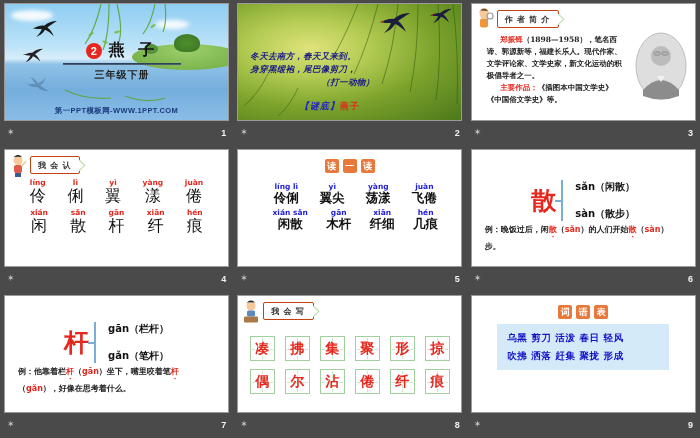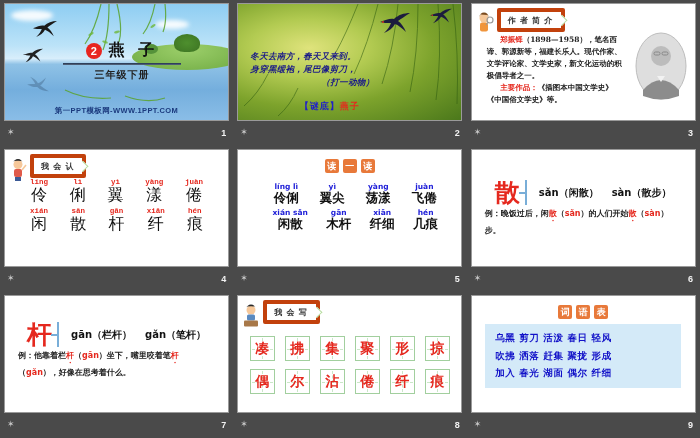--- a/index.html
+++ b/index.html
@@ -20,7 +20,7 @@
   .py { font-family:"DejaVu Sans",sans-serif; }
   .red { color:#e5281e; }
   .slide-head { position:absolute; top:4px; left:4px; display:flex; align-items:flex-end; gap:2px; z-index:3; }
-  .pennant { position:relative; border:4px solid #c2410c; background:#fff; border-radius:2px;
+  .pennant { position:relative; border:1px solid #c2410c; background:#fff; border-radius:2px;
     padding:2.5px 8px 2.5px 7px; font-size:8px; font-weight:bold; color:#333; letter-spacing:1px; margin-bottom:4px; }
   .pennant::after { content:""; position:absolute; right:-4.5px; top:50%; width:6.5px; height:6.5px;
     transform:translateY(-50%) rotate(45deg); border-top:1px solid #b5dc9e; border-right:1px solid #b5dc9e; background:#fff; }

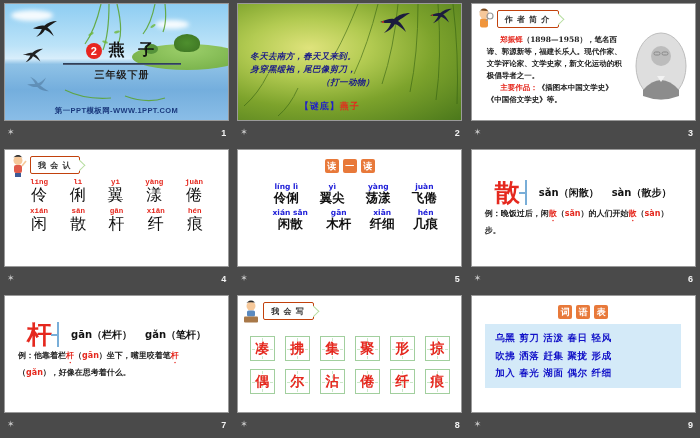--- a/index.html
+++ b/index.html
@@ -57,7 +57,7 @@
   .riddle .r3 { text-align:right; padding-right:6px; }
   .answer { position:absolute; bottom:7px; left:0; right:40px; text-align:center;
     font-size:9px; font-weight:bold; letter-spacing:1px; }
-  .answer .lbl { color:#2020c8; }
+  .answer .lbl { color:#2020c8;font-style:italic; }
   .answer .ans { color:#e5281e; }
 
   

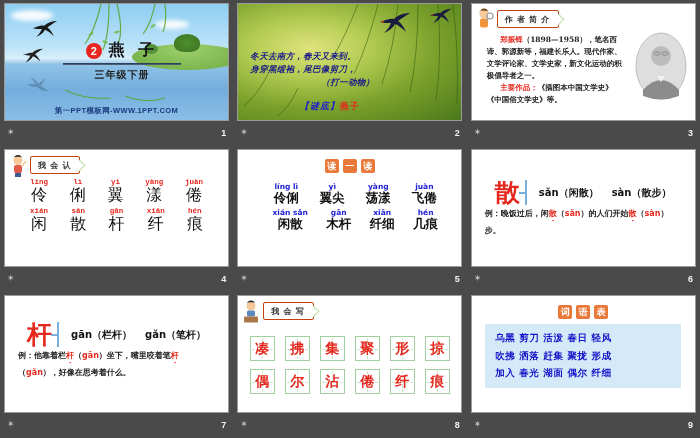--- a/index.html
+++ b/index.html
@@ -75,7 +75,7 @@
   .s5 .charrows { top:32px;margin-left:11px; }
   .s5 .pychar .p { color:#2121d8; }
   .s5 .pychar .c { font-size:12.5px; font-weight:bold; }
-  .s4 .pychar .p { color:#e5281e;font-family:Liberation Mono, monospace; }
+  .s4 .pychar .p { color:#e5281e; }
 
   
   .poly { display:flex; justify-content:center; align-items:center; }

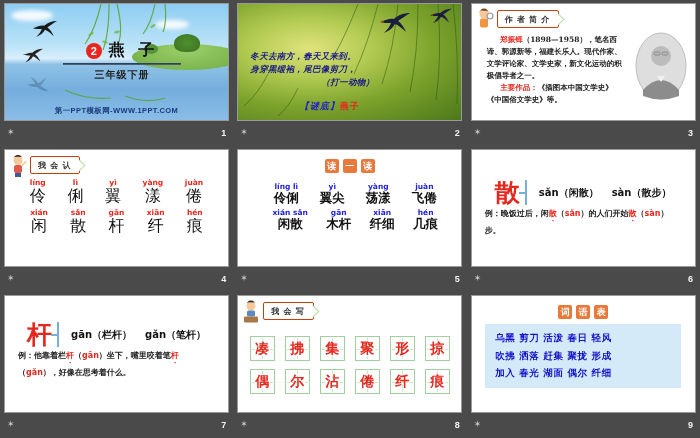--- a/index.html
+++ b/index.html
@@ -84,7 +84,7 @@
   .brace { align-self:stretch; width:7px; margin:0 7px 0 5px; border-left:2px solid #79aed8; position:relative; }
   .brace::before { content:""; position:absolute; left:-8px; top:50%; width:6px; height:2px;
     margin-top:-1px; background:#79aed8; }
-  .readings { display:flex; flex-direction:row; gap:13px; font-size:10px; font-weight:bold; color:#111; }
+  .readings { display:flex; flex-direction:column; gap:13px; font-size:10px; font-weight:bold; color:#111; }
   .example { margin:1px 13px 0 13px; font-size:8px; font-weight:bold; color:#222; line-height:1.75; }
   .hl { color:#e5281e; -webkit-text-emphasis:filled dot #e5281e; -webkit-text-emphasis-position:under right;
     text-emphasis:filled dot #e5281e; text-emphasis-position:under right; }

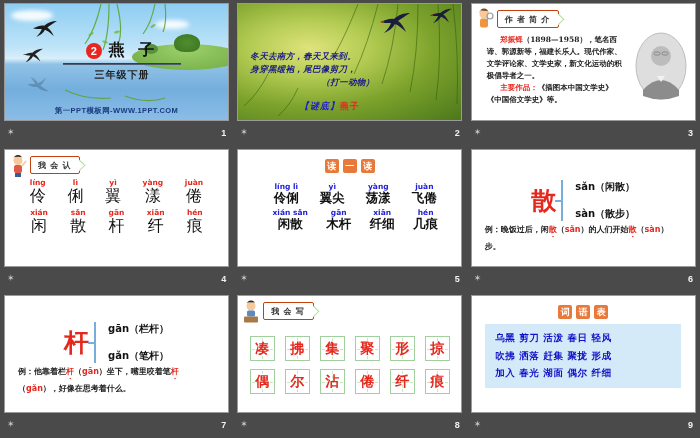--- a/index.html
+++ b/index.html
@@ -100,7 +100,7 @@
   .tzg .c { position:relative; z-index:1; font-size:14px; font-weight:bold; color:#e5281e; }
 
   
-  .wpanel { margin:5px auto 0; width:196px; background:#d4eaf8; padding:5px 10px 6px; }
+  .wpanel { margin:5px auto 0; width:172px; background:#d4eaf8; padding:5px 10px 6px; }
   .wline { font-size:9.5px; font-weight:bold; color:#1212c8; line-height:1.85; letter-spacing:.6px; white-space:pre; }
 </style>
 </head>

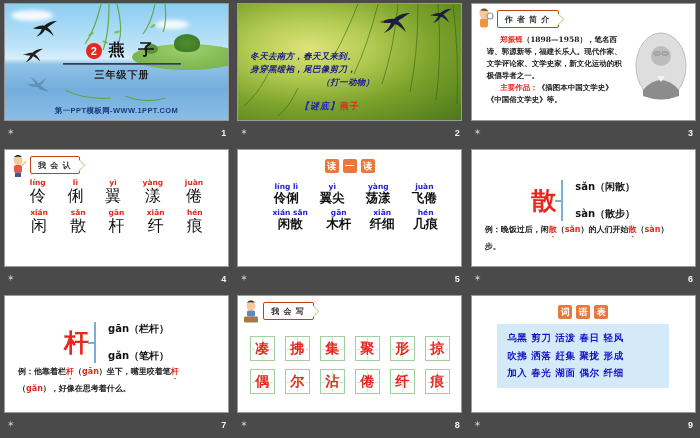--- a/index.html
+++ b/index.html
@@ -452,7 +452,6 @@
       <div class="wpanel">
         <div class="wline cn">乌黑 剪刀 活泼 春日 轻风</div>
         <div class="wline cn">吹拂 洒落 赶集 聚拢 形成</div>
-        <div class="wline cn">加入 春光 湖面 偶尔 纤细</div>
       </div>
     </div>
     <div class="cellfoot">

